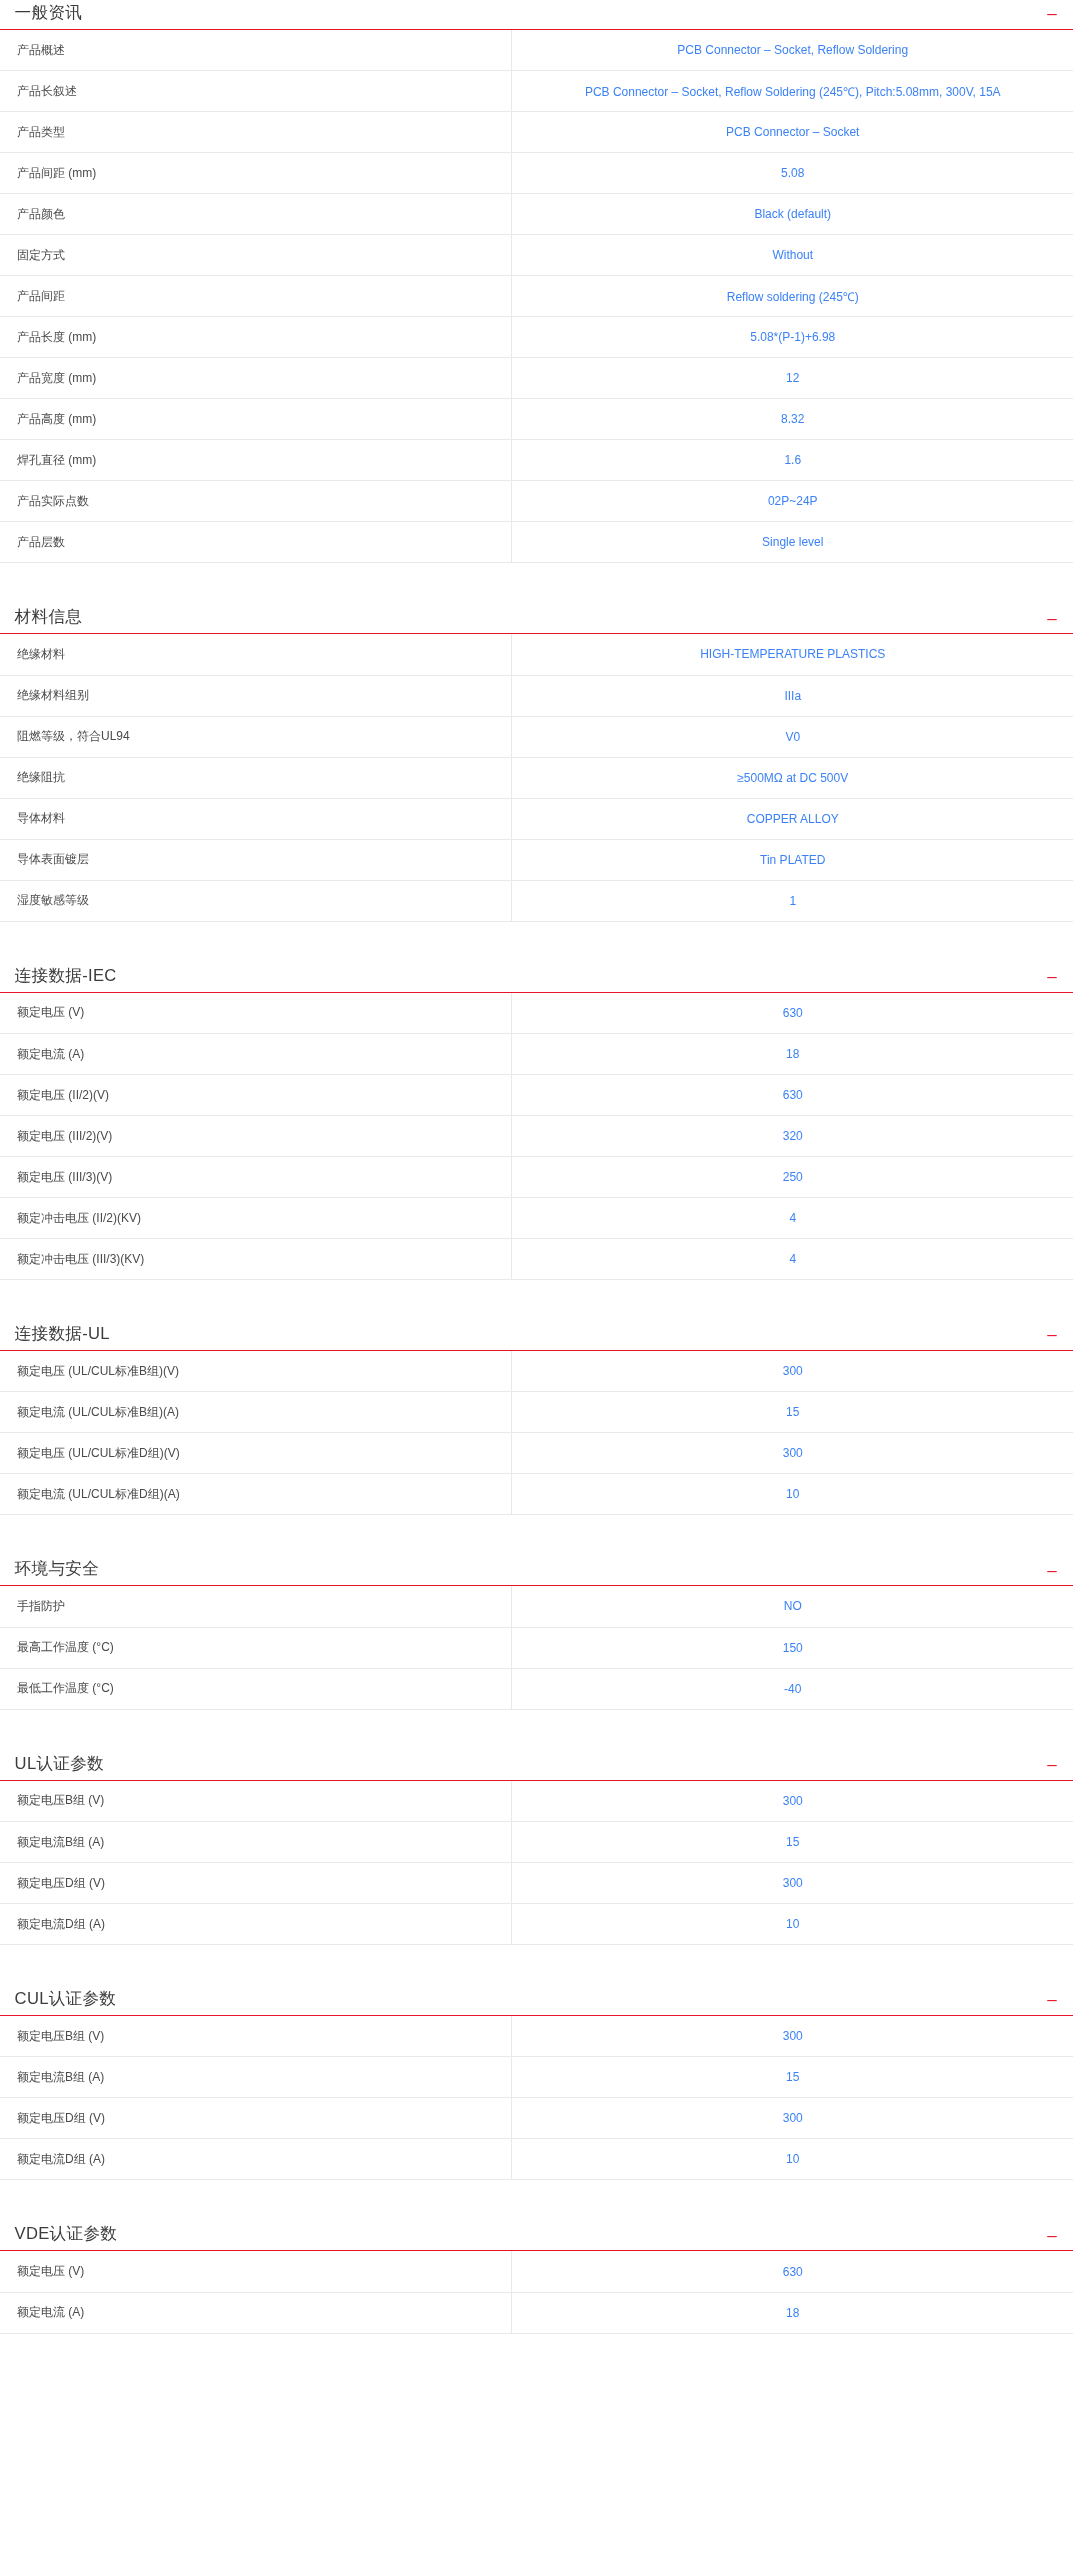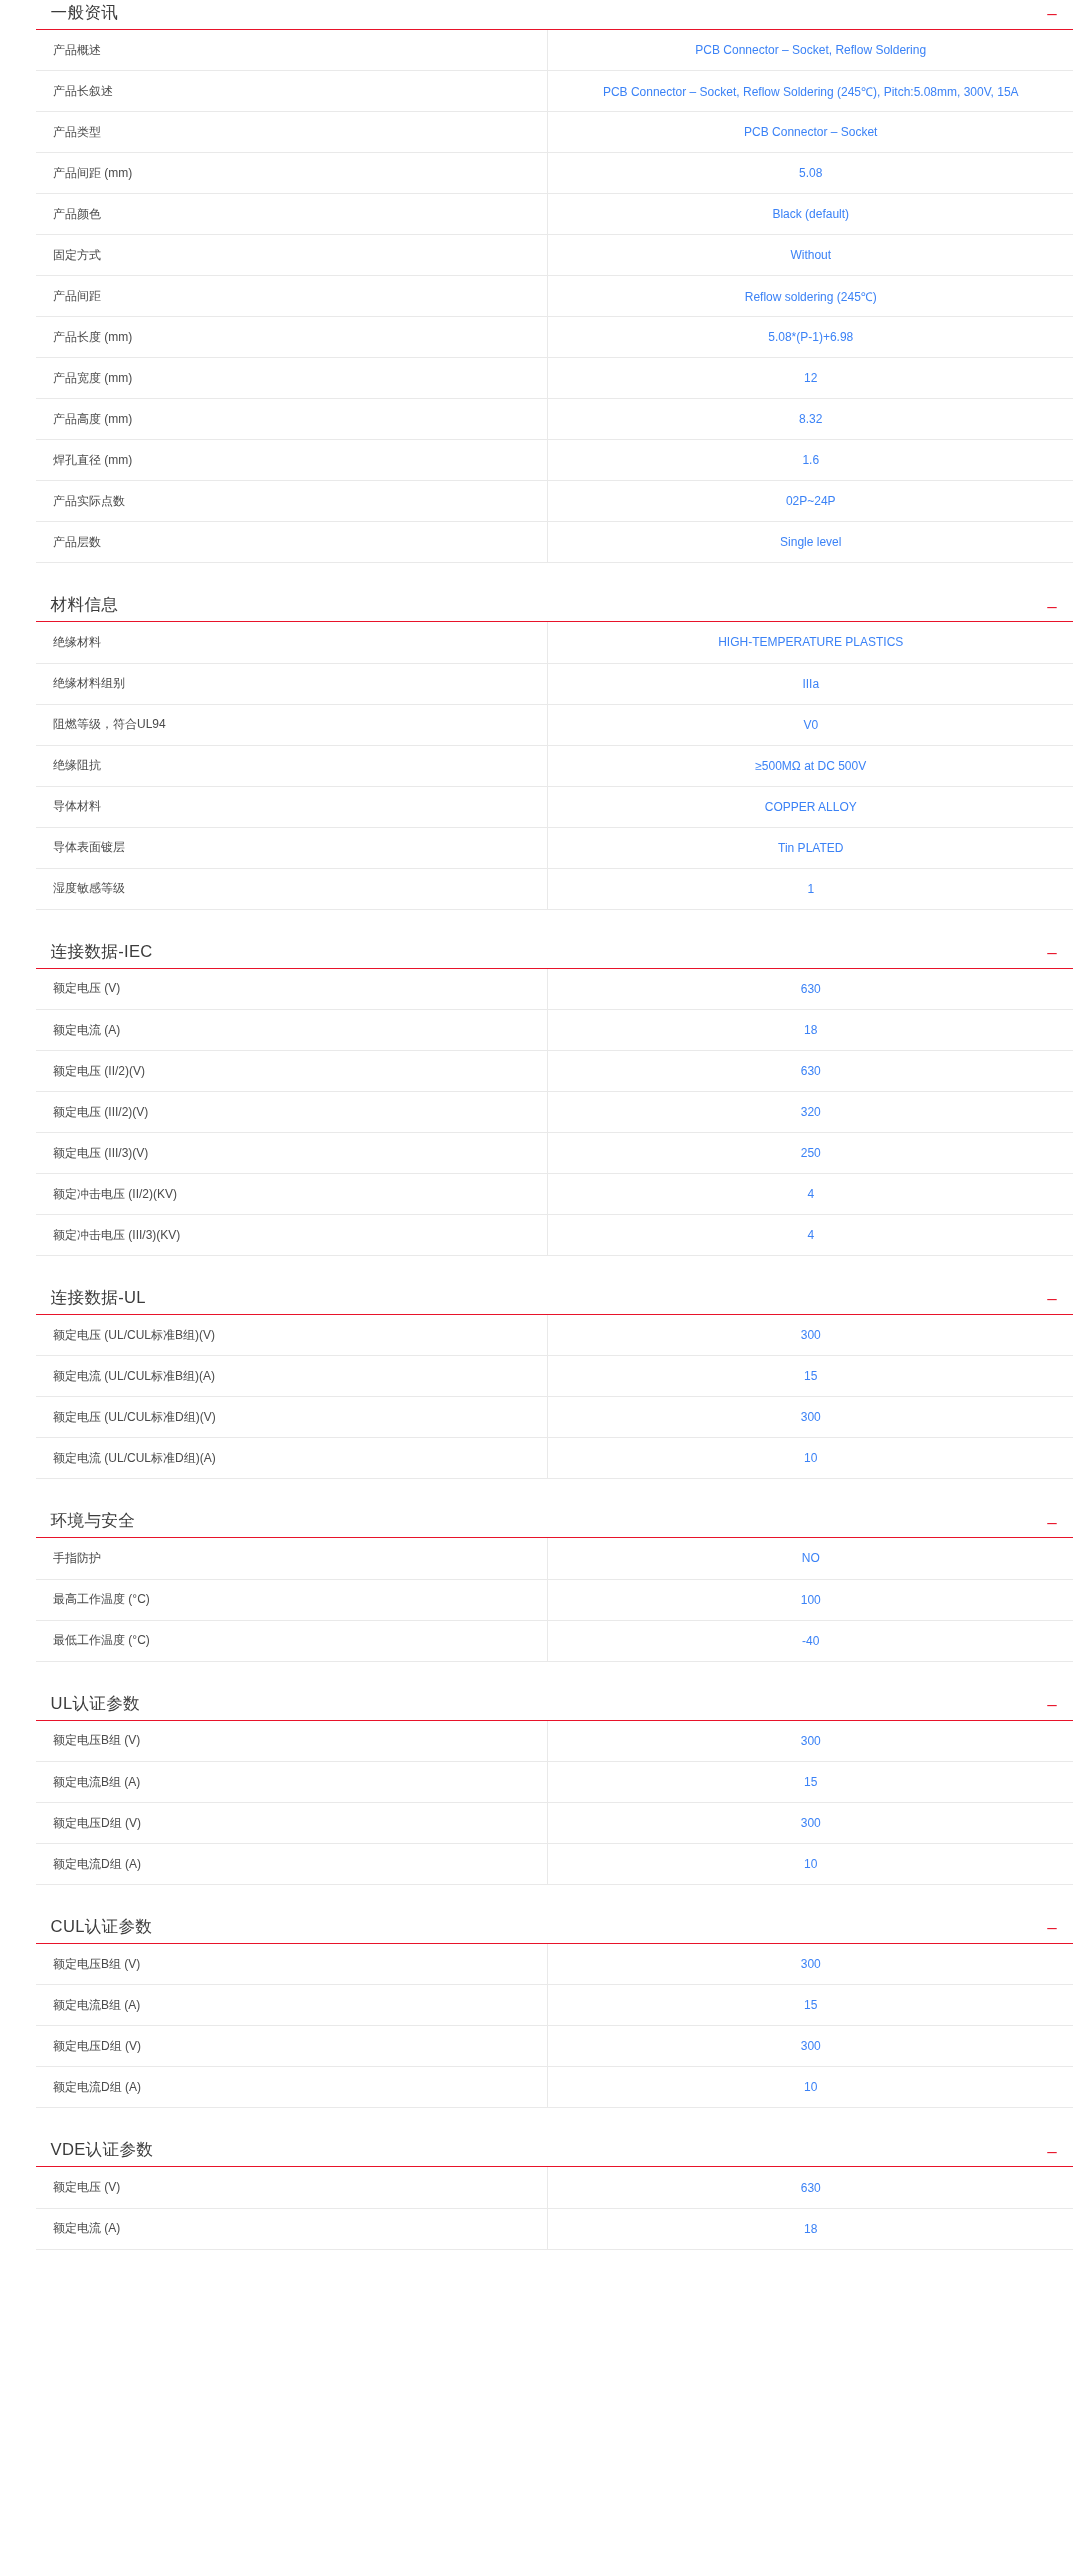--- a/index.html
+++ b/index.html
@@ -19,8 +19,7 @@
     padding: 0 0 26.5px 0;
   }
   .section {
-    margin: 0 0 4px 0;
-    padding-left: 36px;
+    margin: 0 0 16px 0;
   }
   .section-head {
     display: flex;

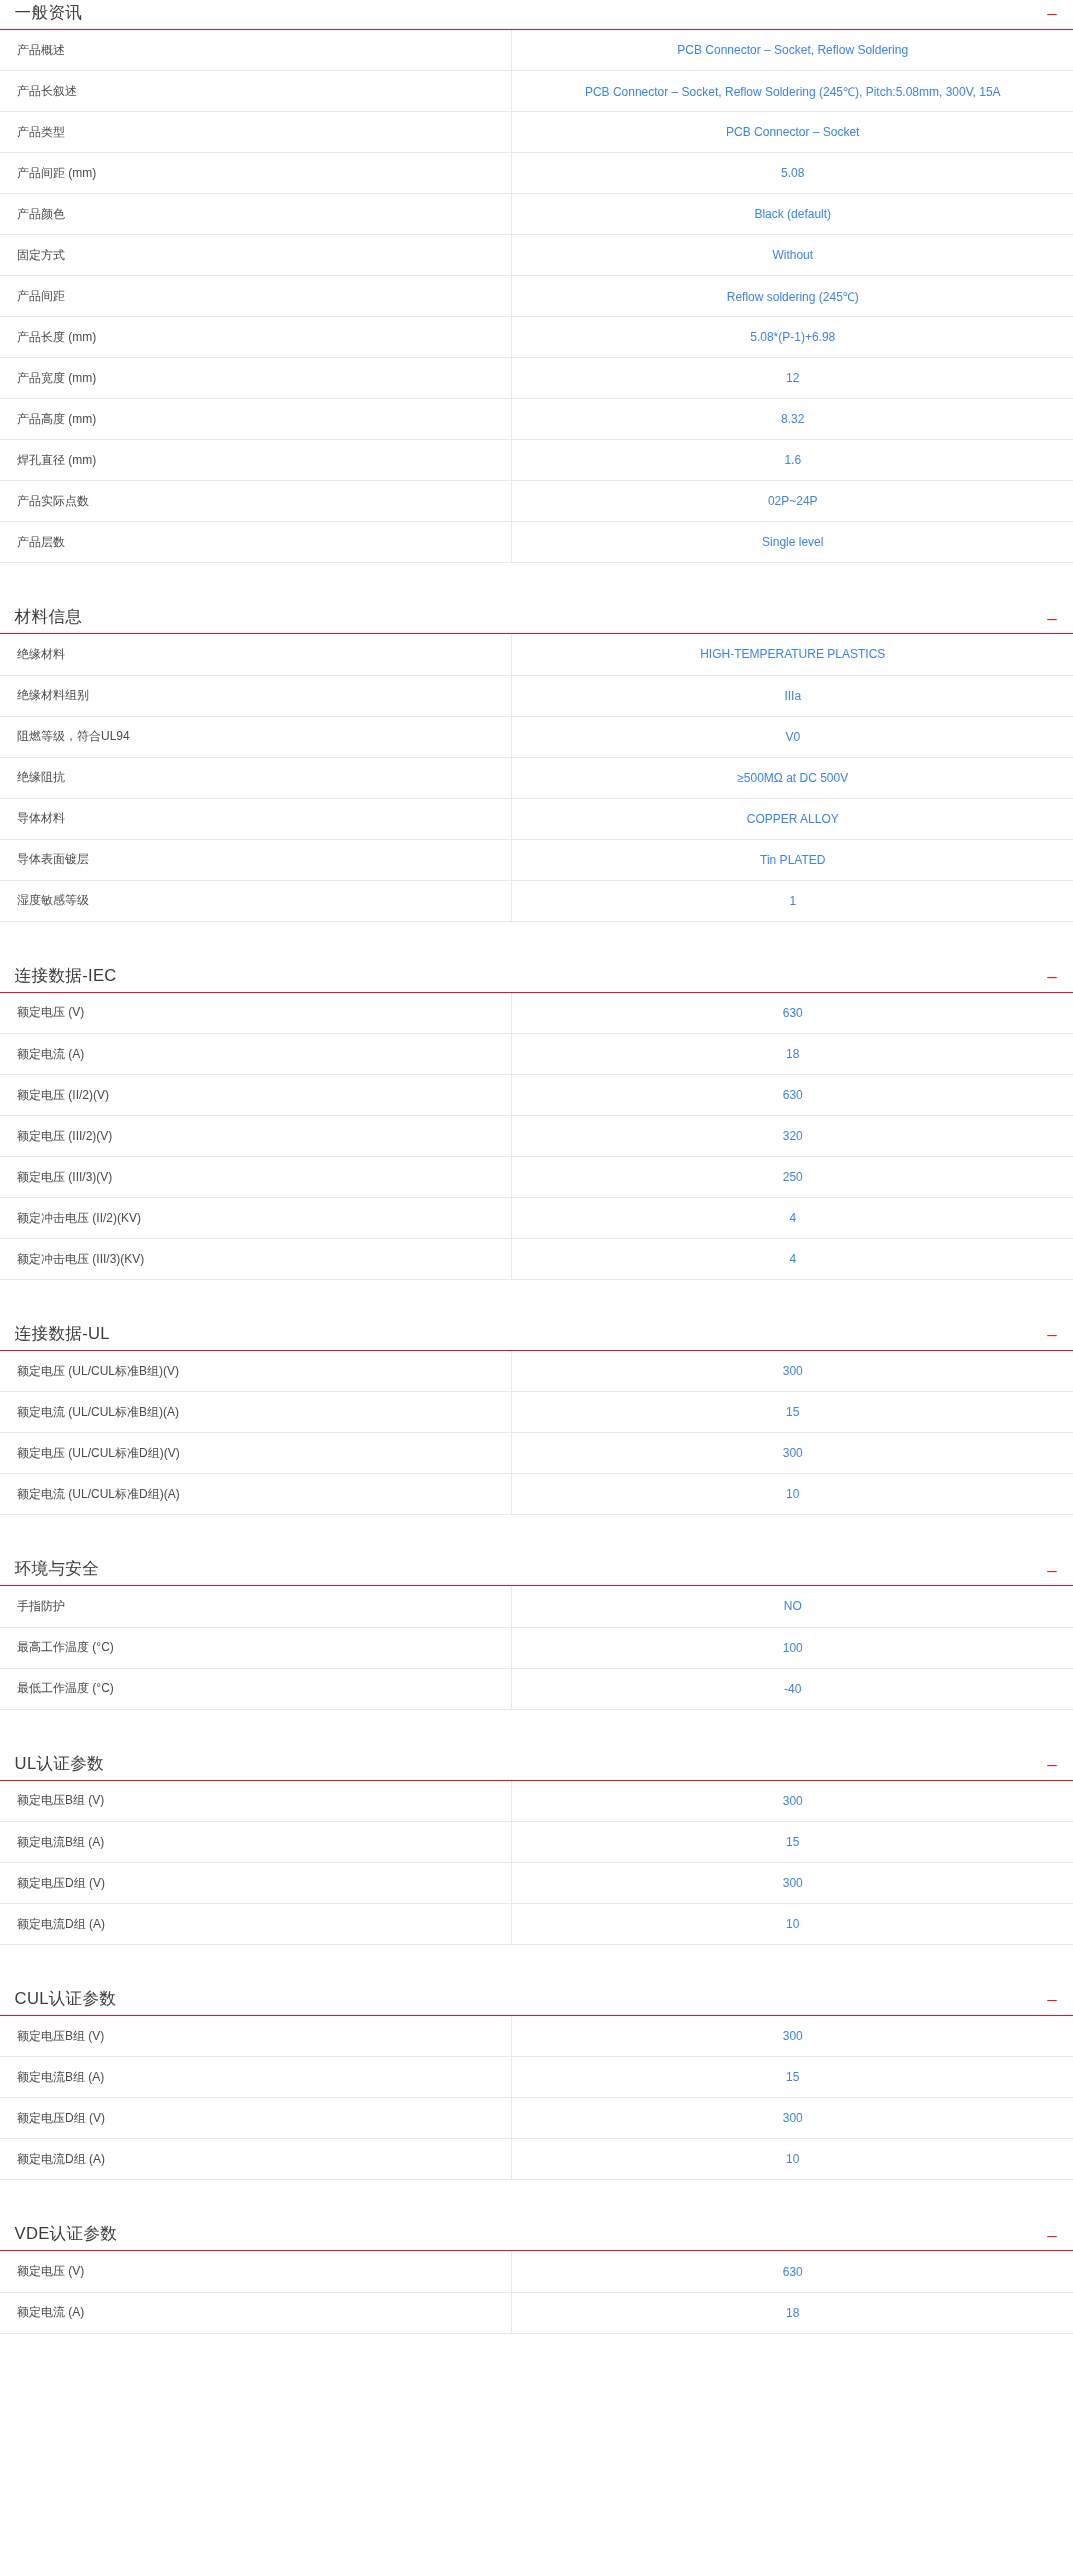--- a/index.html
+++ b/index.html
@@ -260,7 +260,7 @@
             </tr>
             <tr>
               <td class="k">最高工作温度 (°C)</td>
-              <td class="v">100</td>
+              <td class="v">150</td>
             </tr>
             <tr>
               <td class="k">最低工作温度 (°C)</td>

